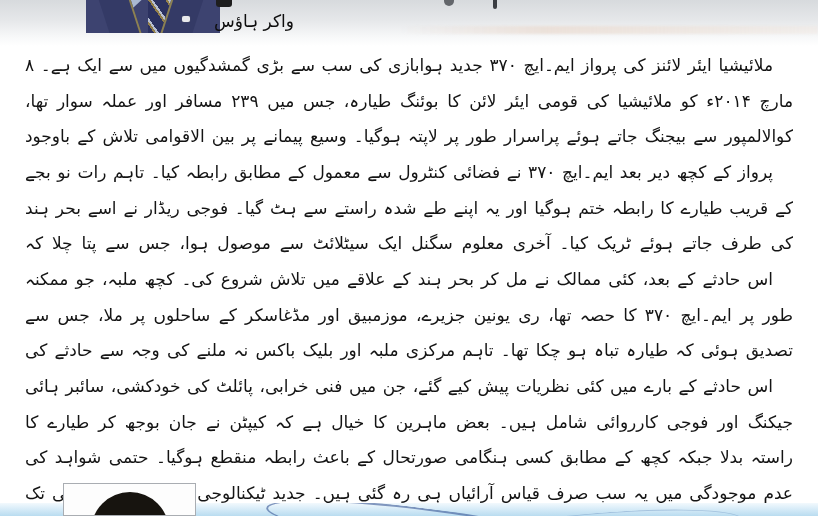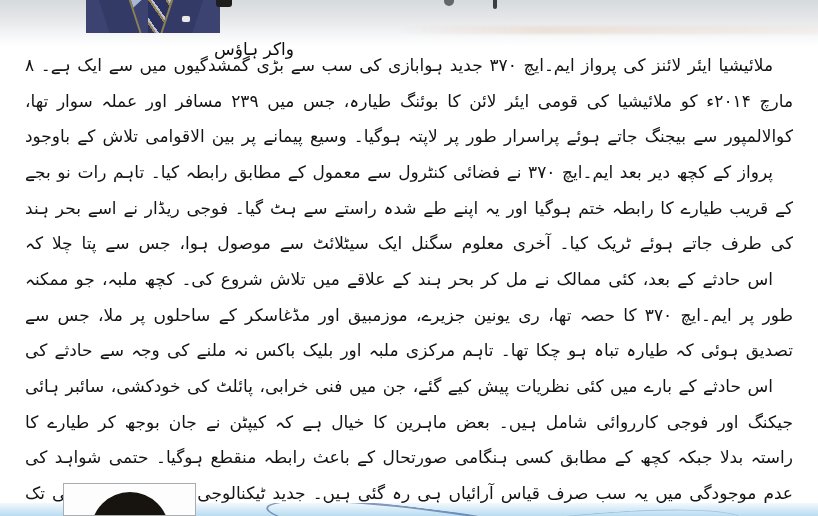--- a/index.html
+++ b/index.html
@@ -52,7 +52,7 @@
   .photo-caption{
     position:absolute;left:206px;top:6px;width:96px;height:32px;
     direction:rtl;text-align:center;
-    font-size:17px;line-height:30px;color:#0d0d0d;white-space:nowrap;margin-top:28px;
+    font-size:17px;line-height:30px;color:#0d0d0d;white-space:nowrap;
   }
   
   .article{

